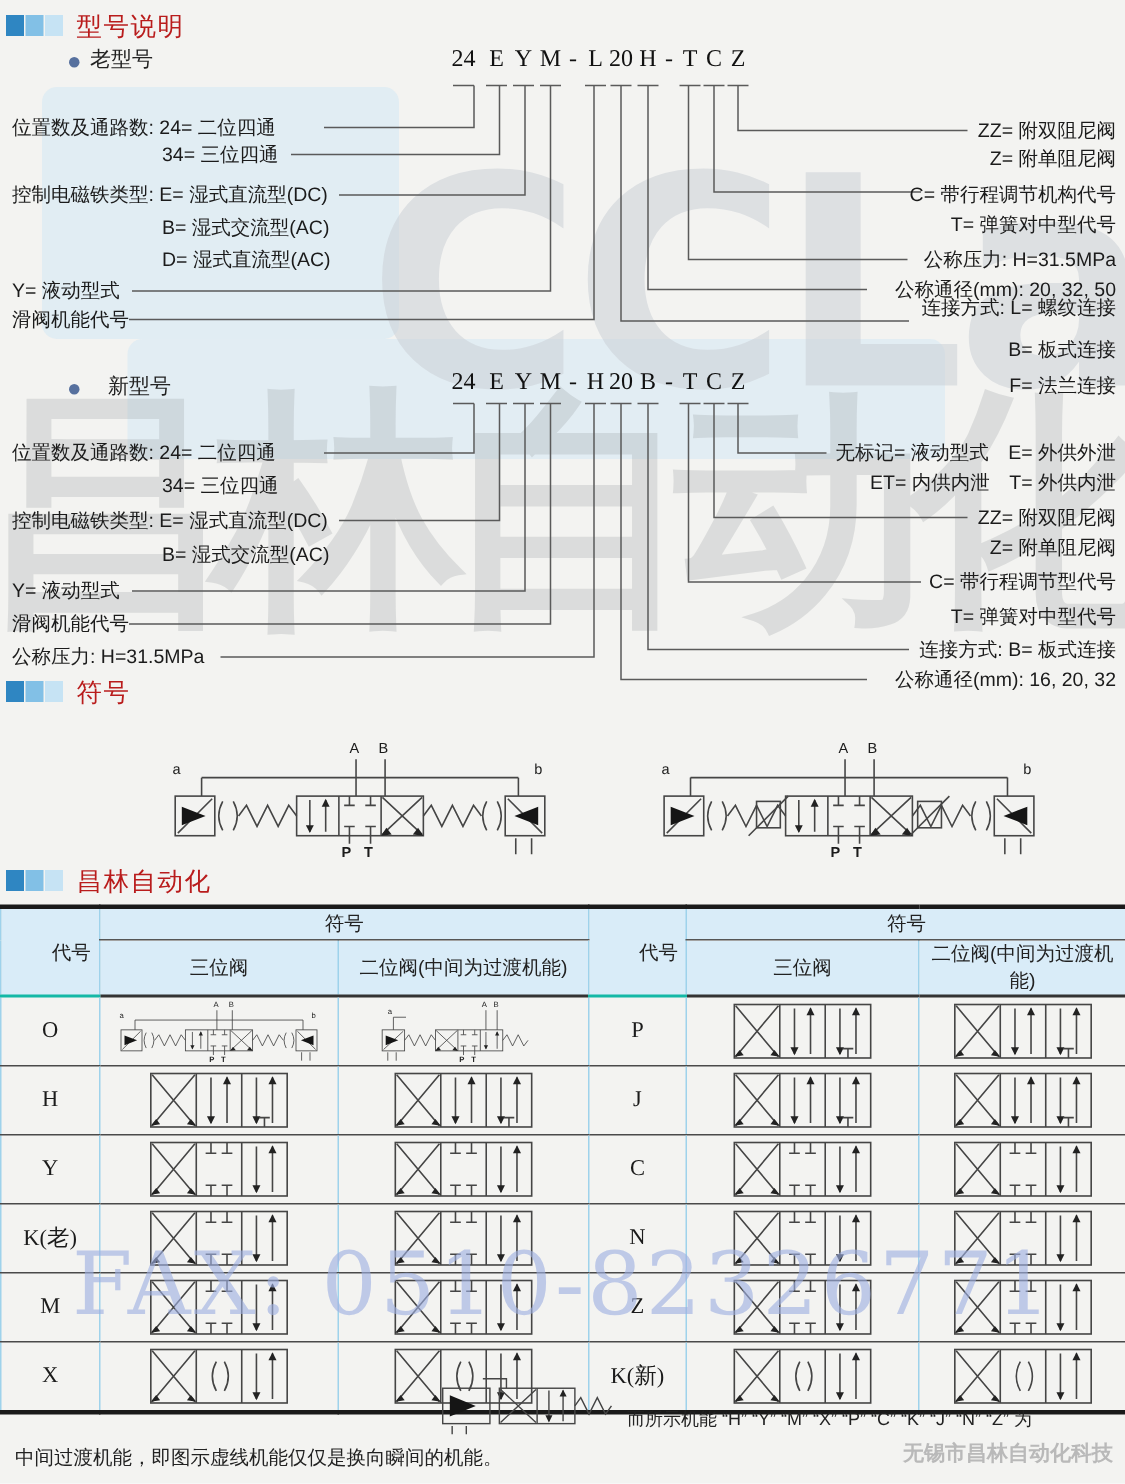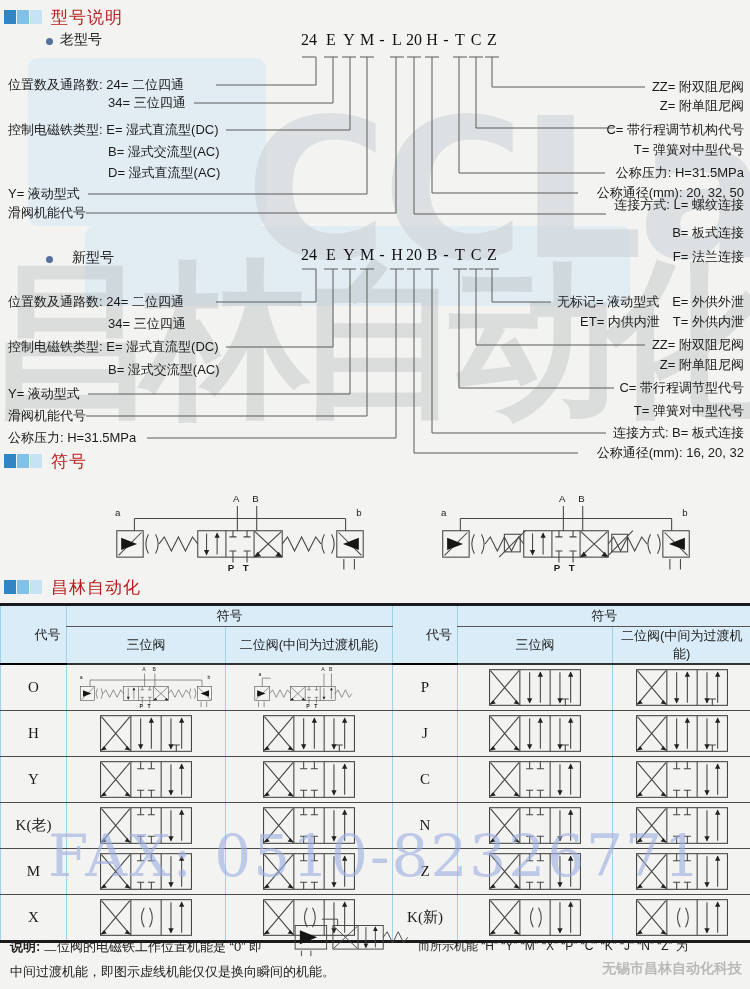--- a/index.html
+++ b/index.html
@@ -40,7 +40,7 @@
   .ftab tr.h1 td{height:20px;}
   .ftab tr.h2 td{height:24px;border-bottom:2px solid #333;}
   .ftab tr.h1 td.hs{border-bottom:1px solid #555;}
-  .ftab tr.h1 td.hcode{border-bottom:2px solid #000000;padding-left:28px;}
+  .ftab tr.h1 td.hcode{border-bottom:2px solid #14b8a6;padding-left:28px;}
   .ftab tr.br td{height:45px;border-bottom:1px solid #4a4a4a;}
   .ftab td.code{font-size:15px;font-family:"Liberation Serif",serif;}
   .ftab td svg{display:block;margin:1px auto;}

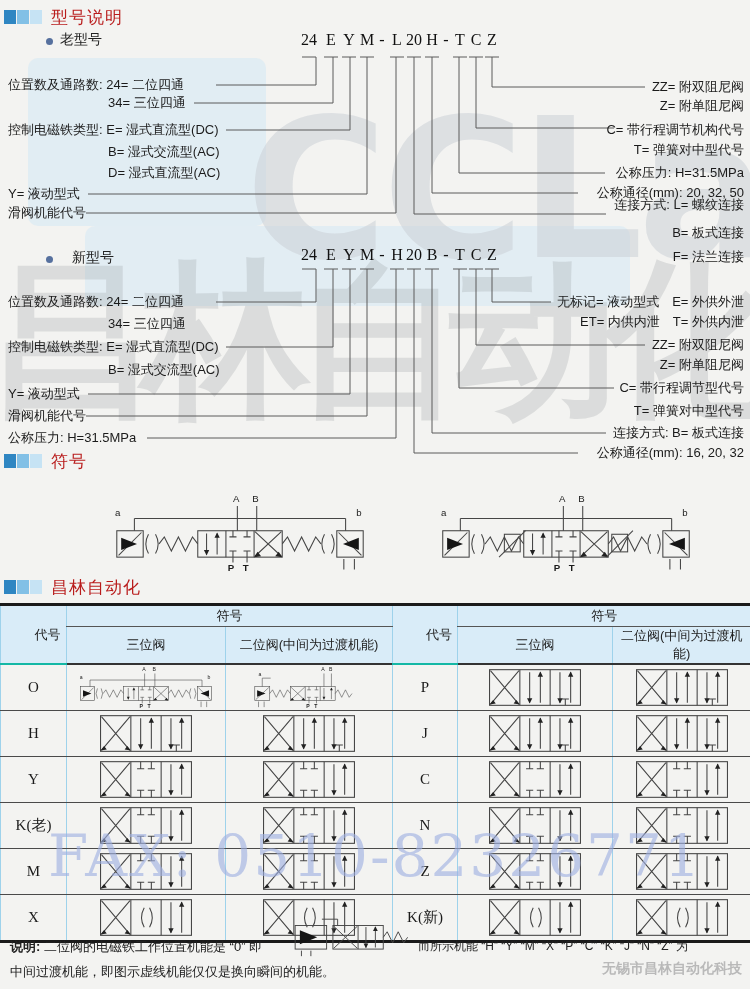--- a/index.html
+++ b/index.html
@@ -478,10 +478,6 @@
 
   <div class="wm-telfax" style="left:48px;top:822px">FAX: 0510-82326771</div>
 
-  <div class="note-line" style="left:10px;top:938px">
-    <span style="font-weight:bold">说明:</span>
-    <span>二位阀的电磁铁工作位置机能是 “0” 即</span>
-  </div>
   <svg class="note-svg" style="left:292px;top:916px" width="118" height="41" viewBox="0 0 150 52">
     <use href="#g-note"></use>
   </svg>

